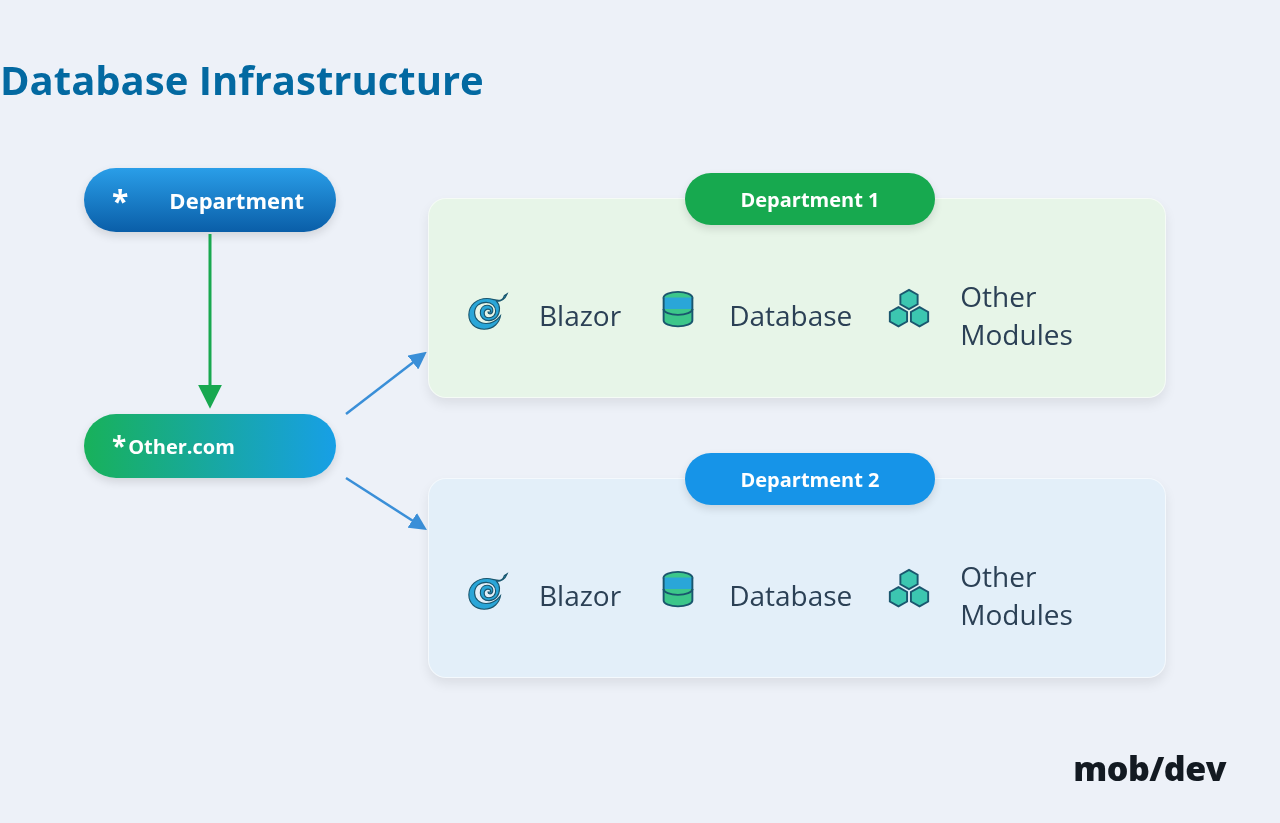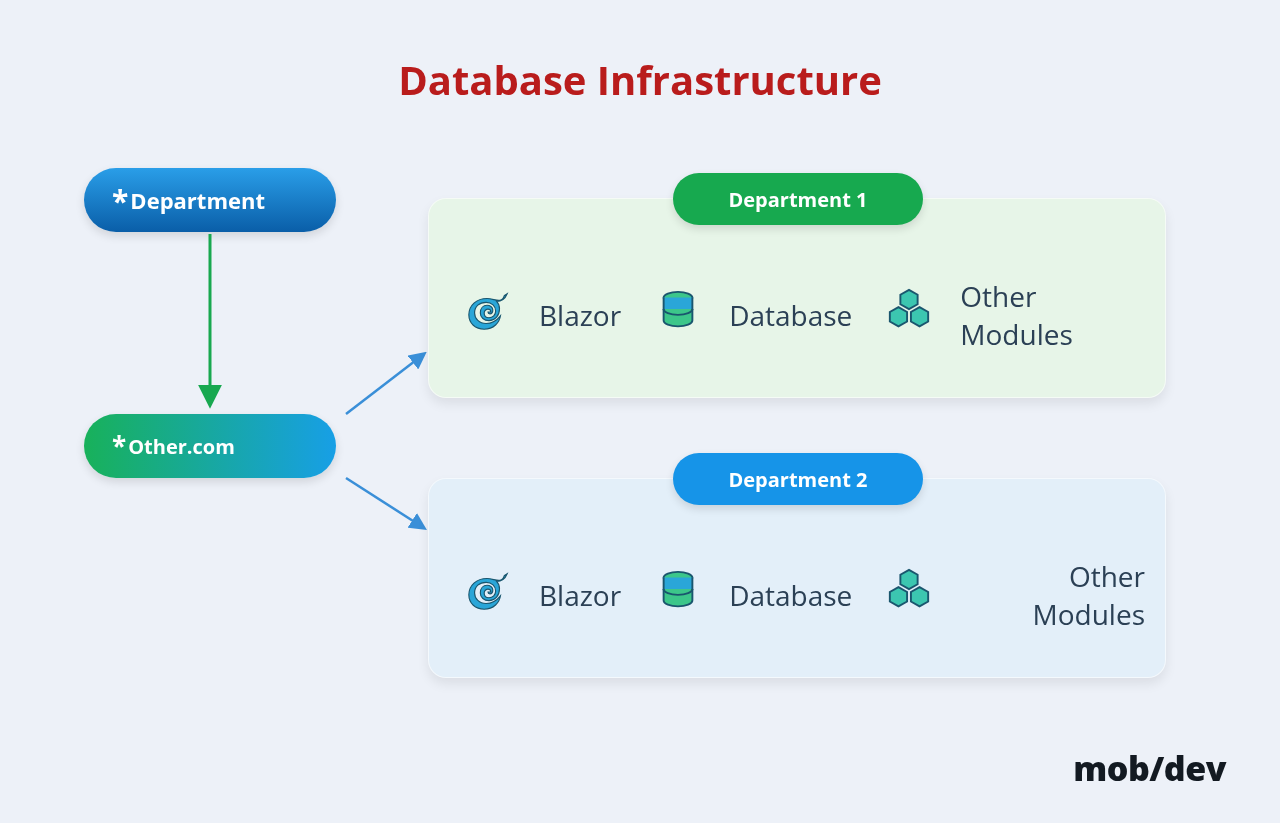--- a/index.html
+++ b/index.html
@@ -14,10 +14,10 @@
     position: absolute;
     top: 52px;
     left: 0; right: 0;
-    text-align: center;
+    text-align: left;
     font-size: 40px;
     font-weight: 700;
-    color: #b91c1c;
+    color: #0369a1;
   }
   .pill {
     position: absolute;

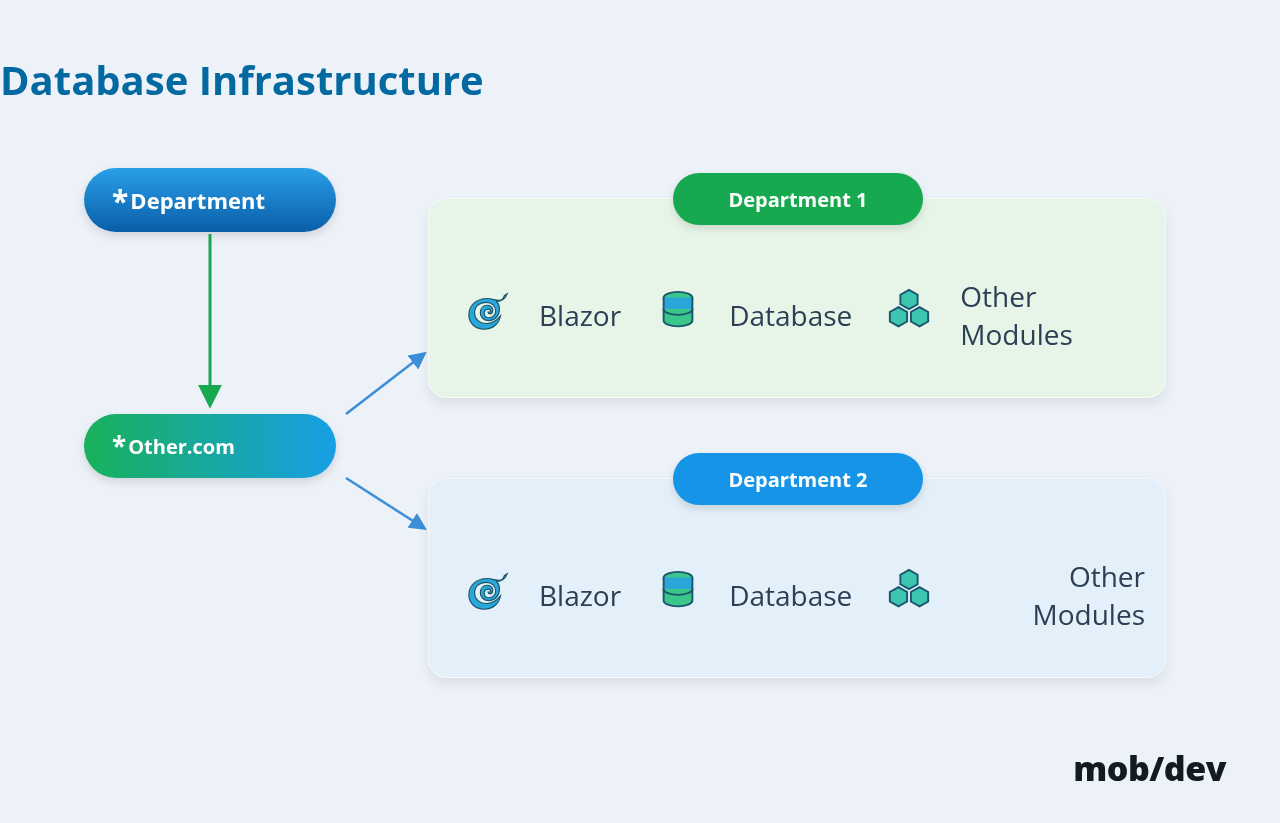--- a/index.html
+++ b/index.html
@@ -37,7 +37,7 @@
     background: linear-gradient(180deg, #2a9ee8 0%, #0a5ea8 100%);
   }
   .pill-dept .ast { font-size: 30px; font-weight: 700; margin-right: 2px; }
-  .pill-dept .txt { font-size: 22px; }
+  .pill-dept .txt { font-size: 22px; margin-left: 39px; }
   .pill-domain {
     left: 84px;
     top: 414px;

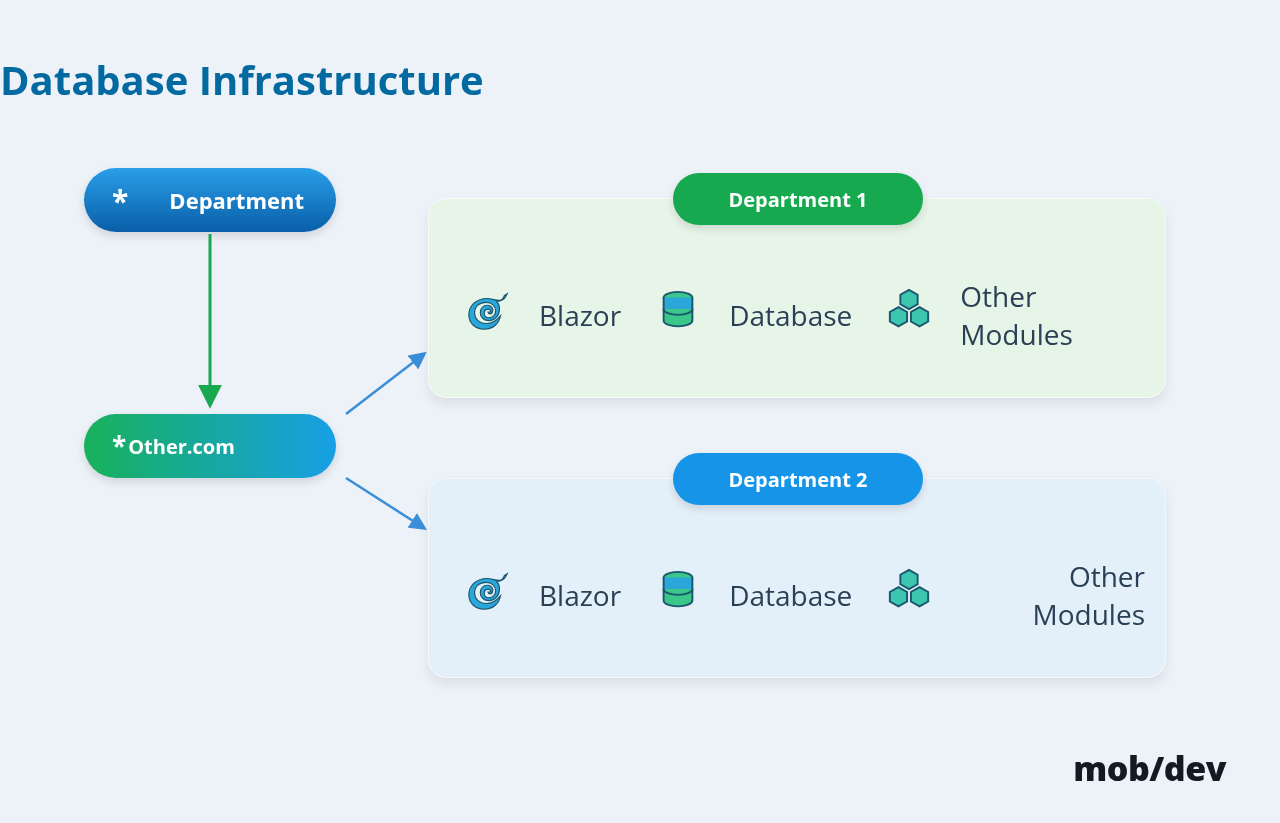--- a/index.html
+++ b/index.html
@@ -59,7 +59,7 @@
   .card2 { top: 478px; background: #e3eff9; text-align: right; }
   .card-header {
     position: absolute;
-    left: 244px;
+    left: 256px;
     top: -26px;
     width: 250px;
     height: 52px;

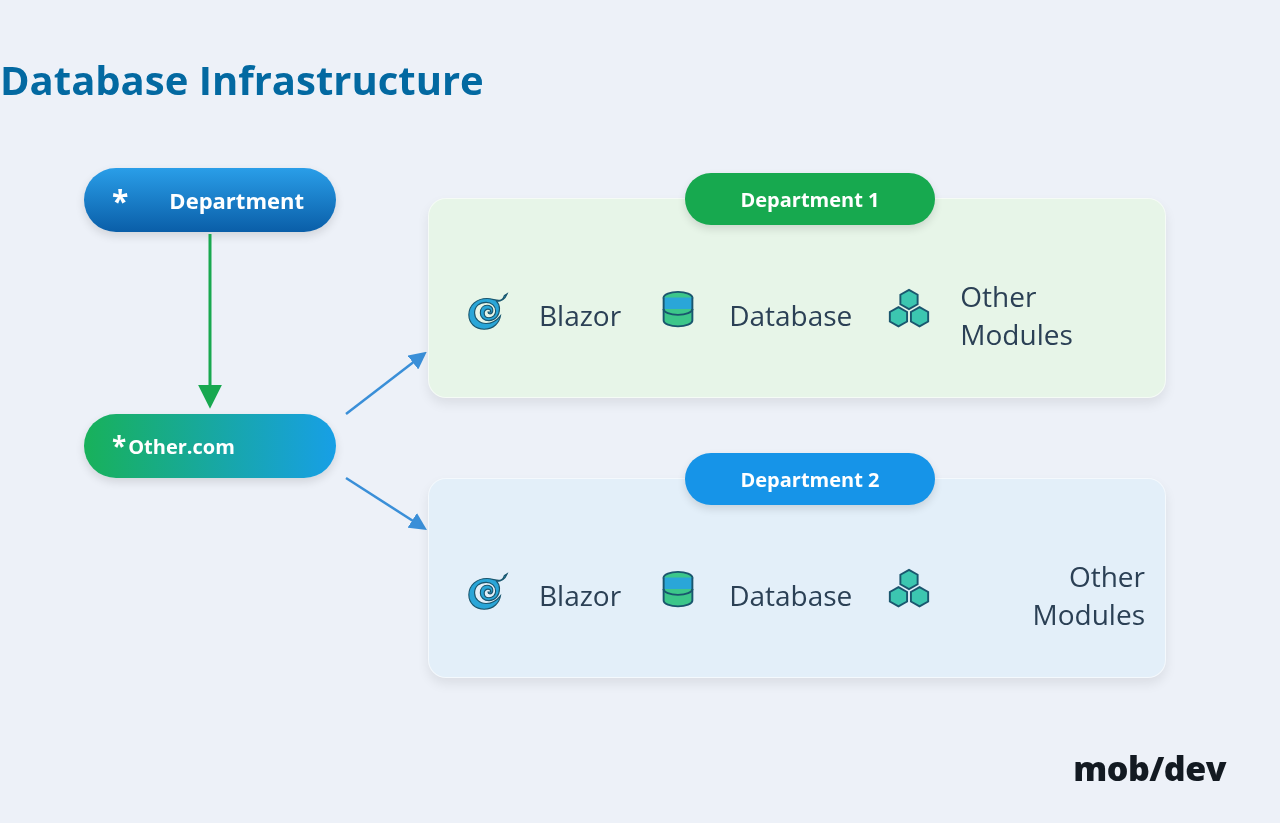--- a/index.html
+++ b/index.html
@@ -56,7 +56,7 @@
     border: 1px solid rgba(255,255,255,0.6);
   }
   .card1 { top: 198px; background: #e7f5e8; }
-  .card2 { top: 478px; background: #e3eff9; text-align: right; }
+  .card2 { top: 478px; background: #e3eff9; }
   .card-header {
     position: absolute;
     left: 256px;

